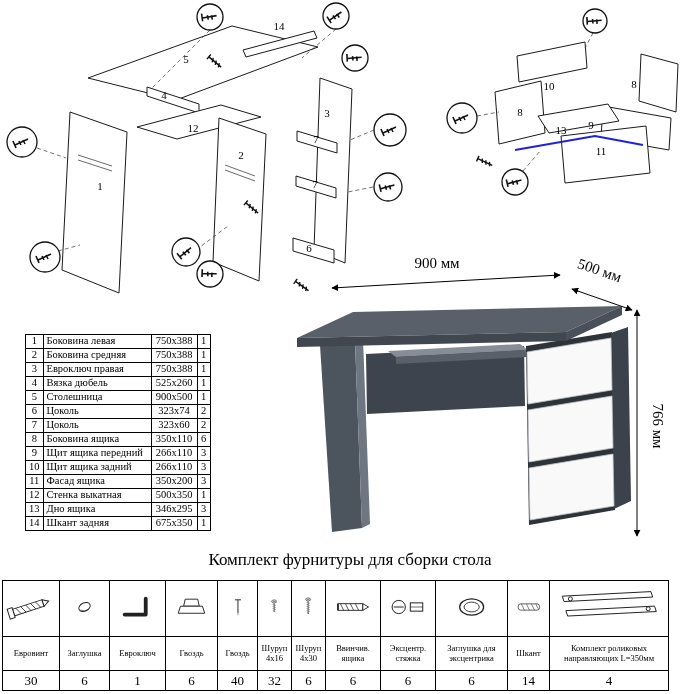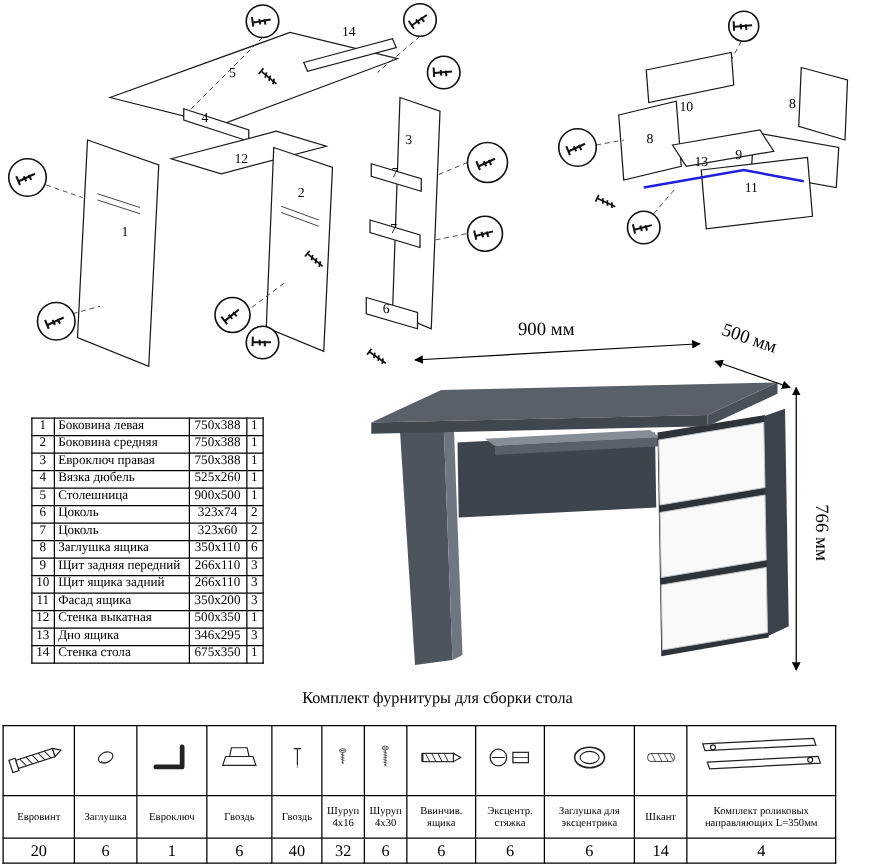--- a/index.html
+++ b/index.html
@@ -320,7 +320,7 @@
       </tr>
       <tr>
         <td>8</td>
-        <td>Заглушка ящика</td>
+        <td>Боковина ящика</td>
         <td>350x110</td>
         <td>6</td>
       </tr>

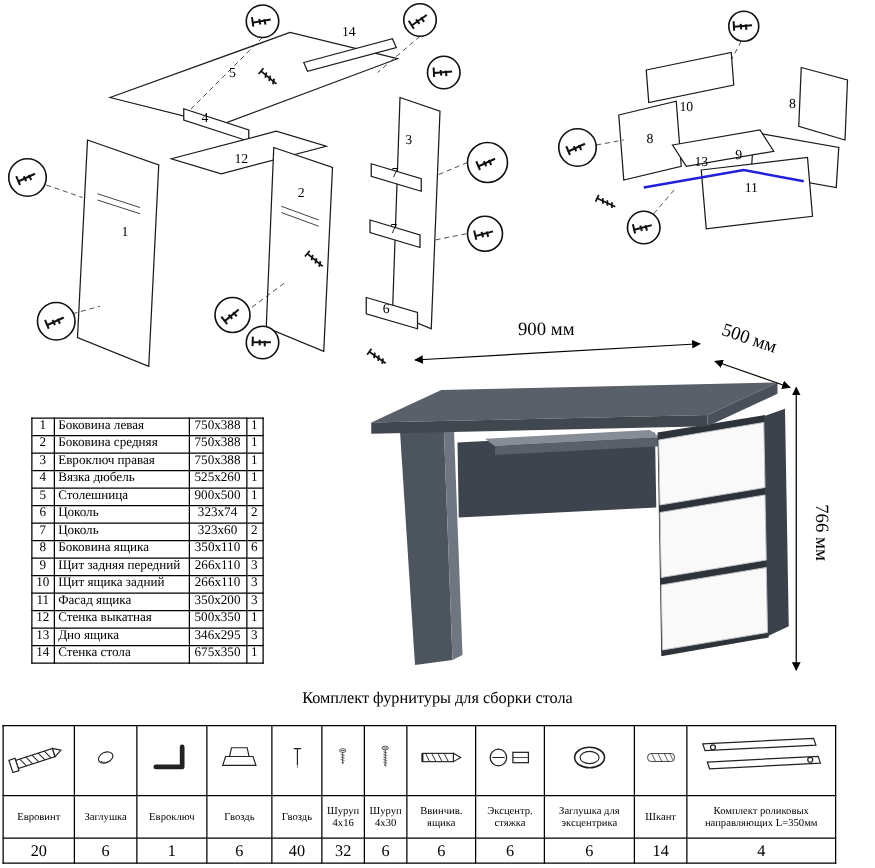--- a/index.html
+++ b/index.html
@@ -326,7 +326,7 @@
       </tr>
       <tr>
         <td>9</td>
-        <td>Щит задняя передний</td>
+        <td>Щит ящика передний</td>
         <td>266x110</td>
         <td>3</td>
       </tr>

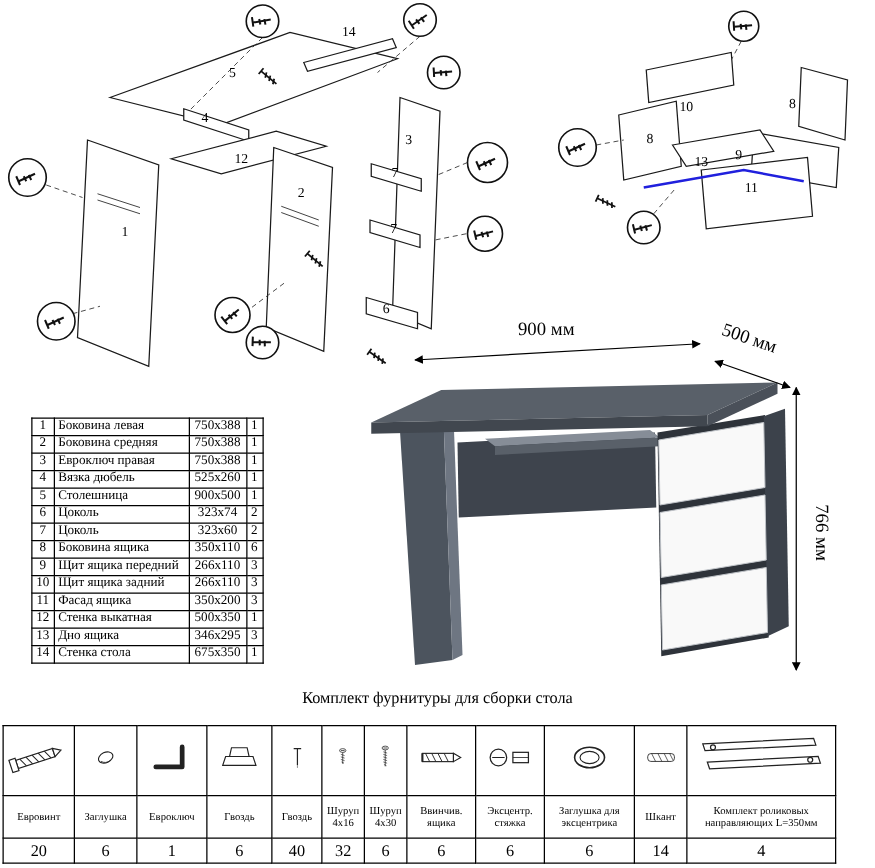--- a/index.html
+++ b/index.html
@@ -356,7 +356,7 @@
       </tr>
       <tr>
         <td>14</td>
-        <td>Стенка стола</td>
+        <td>Шкант задняя</td>
         <td>675x350</td>
         <td>1</td>
       </tr>

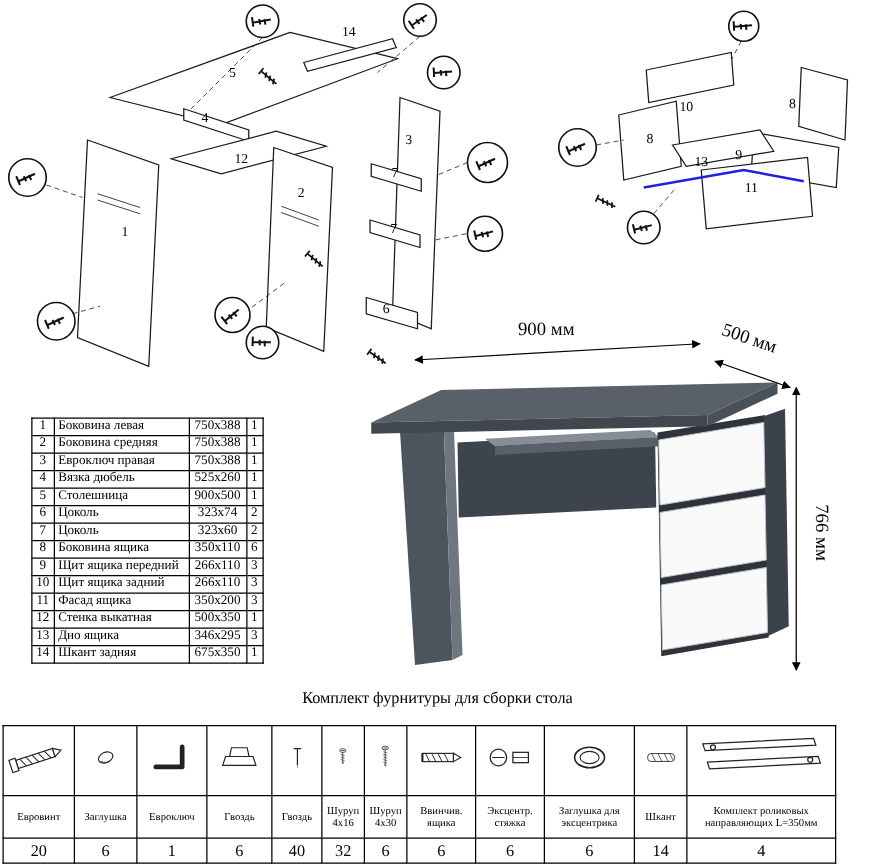--- a/index.html
+++ b/index.html
@@ -25,7 +25,7 @@
   #parts-table td:nth-child(4){text-align:center;min-width:13px;}
 
   
-  #page-title{position:absolute;top:550px;left:0;width:700px;text-align:center;font-size:13px;}
+  #page-title{position:absolute;top:550px;left:0;width:700px;text-align:center;font-size:17px;}
 
   
   #hw-table{position:absolute;left:2px;top:580px;border-collapse:collapse;table-layout:fixed;}

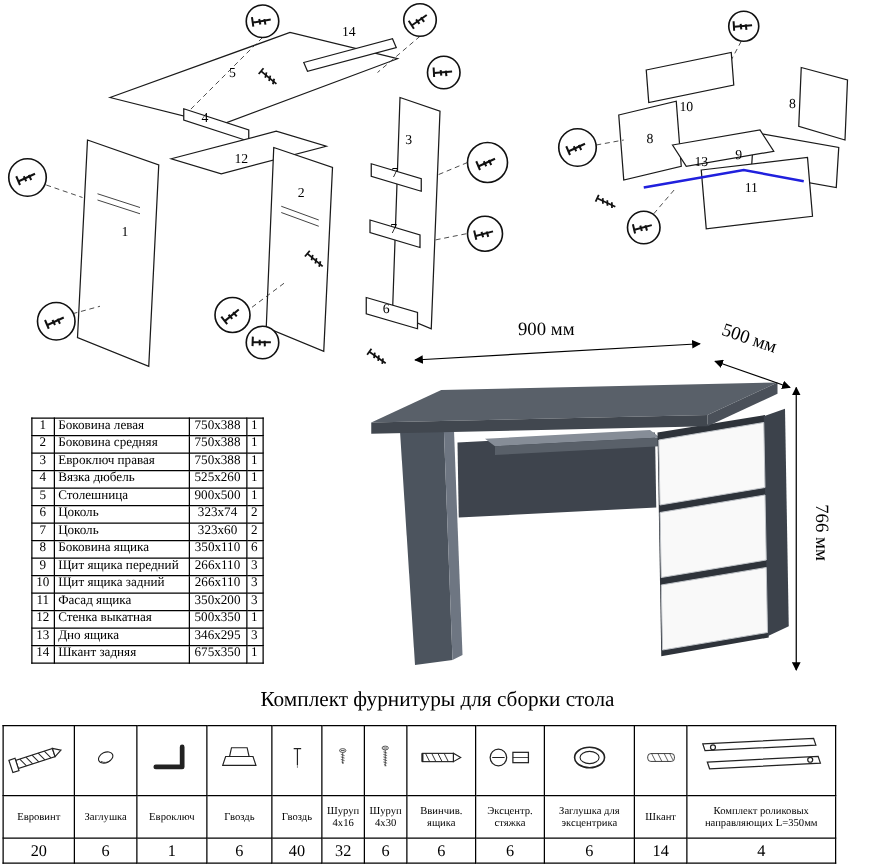--- a/index.html
+++ b/index.html
@@ -420,7 +420,7 @@
         <td class="hw-name-cell">Комплект роликовых направляющих L=350мм</td>
       </tr>
     <tr id="hw-row-qty">
-        <td class="hw-qty-cell">20</td>
+        <td class="hw-qty-cell">30</td>
         <td class="hw-qty-cell">6</td>
         <td class="hw-qty-cell">1</td>
         <td class="hw-qty-cell">6</td>

